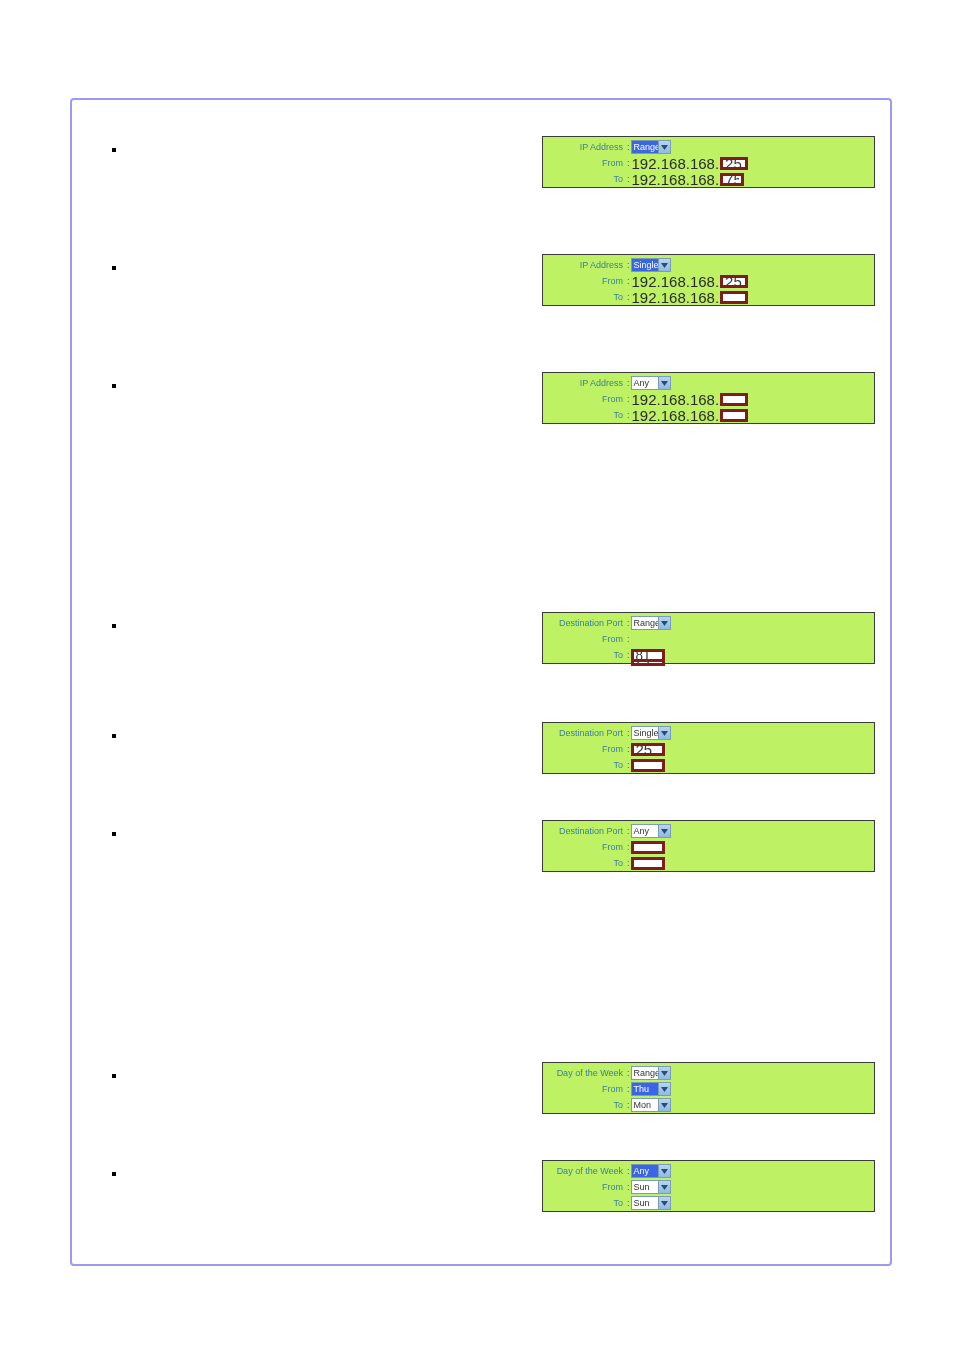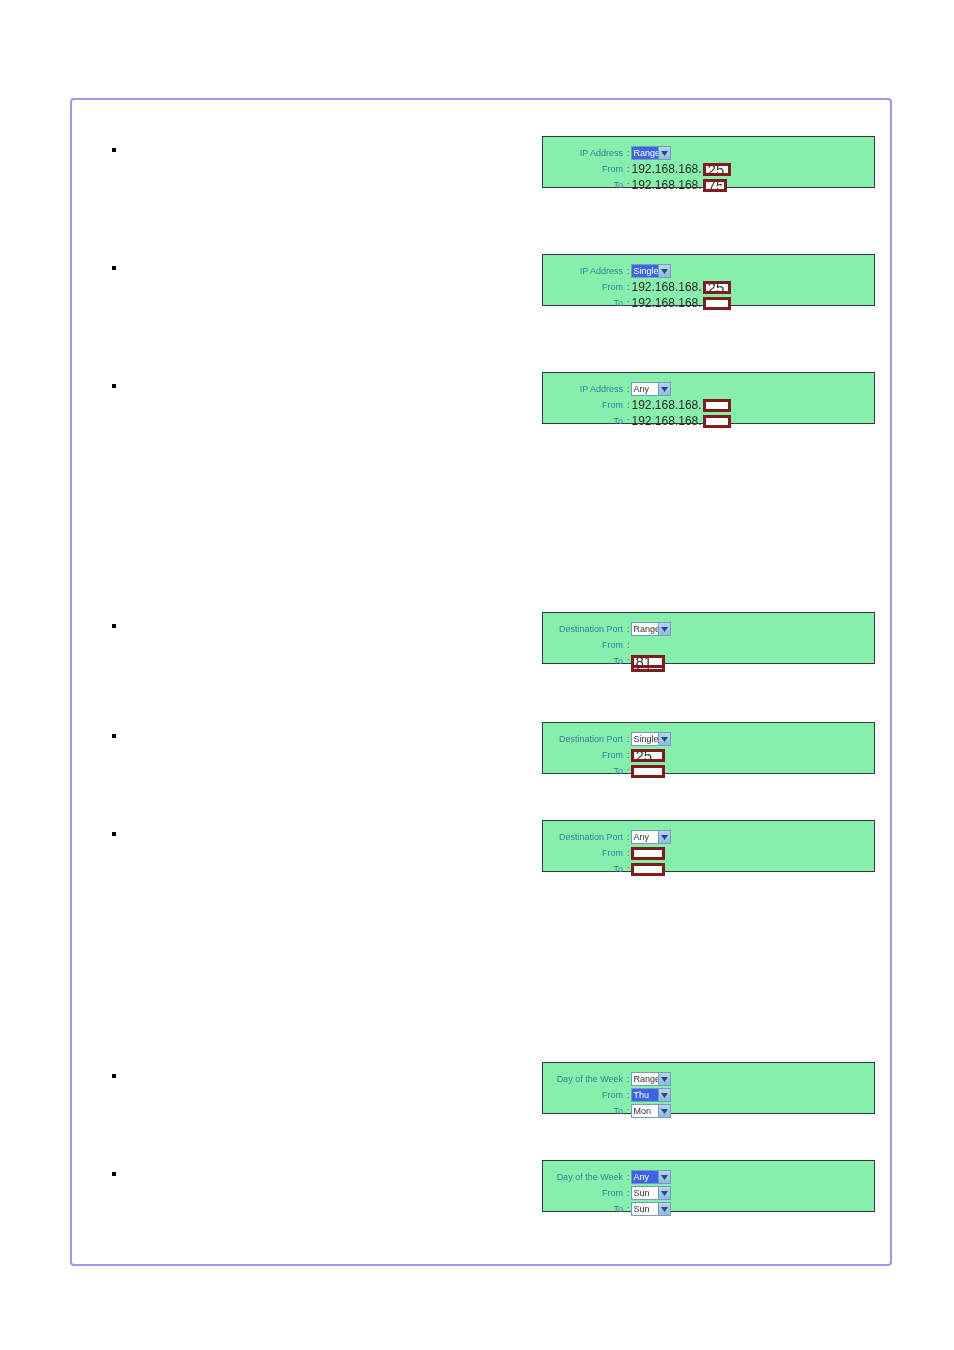--- a/index.html
+++ b/index.html
@@ -30,8 +30,8 @@
   .fieldbox {
     position: absolute;
     border: 1px solid #3a3a3a;
-    background: #86efac;
-    padding: 8px 6px 2px 6px;
+    background: #bef264;
+    padding: 2px 6px 2px 6px;
   }
   .row {
     display: flex;

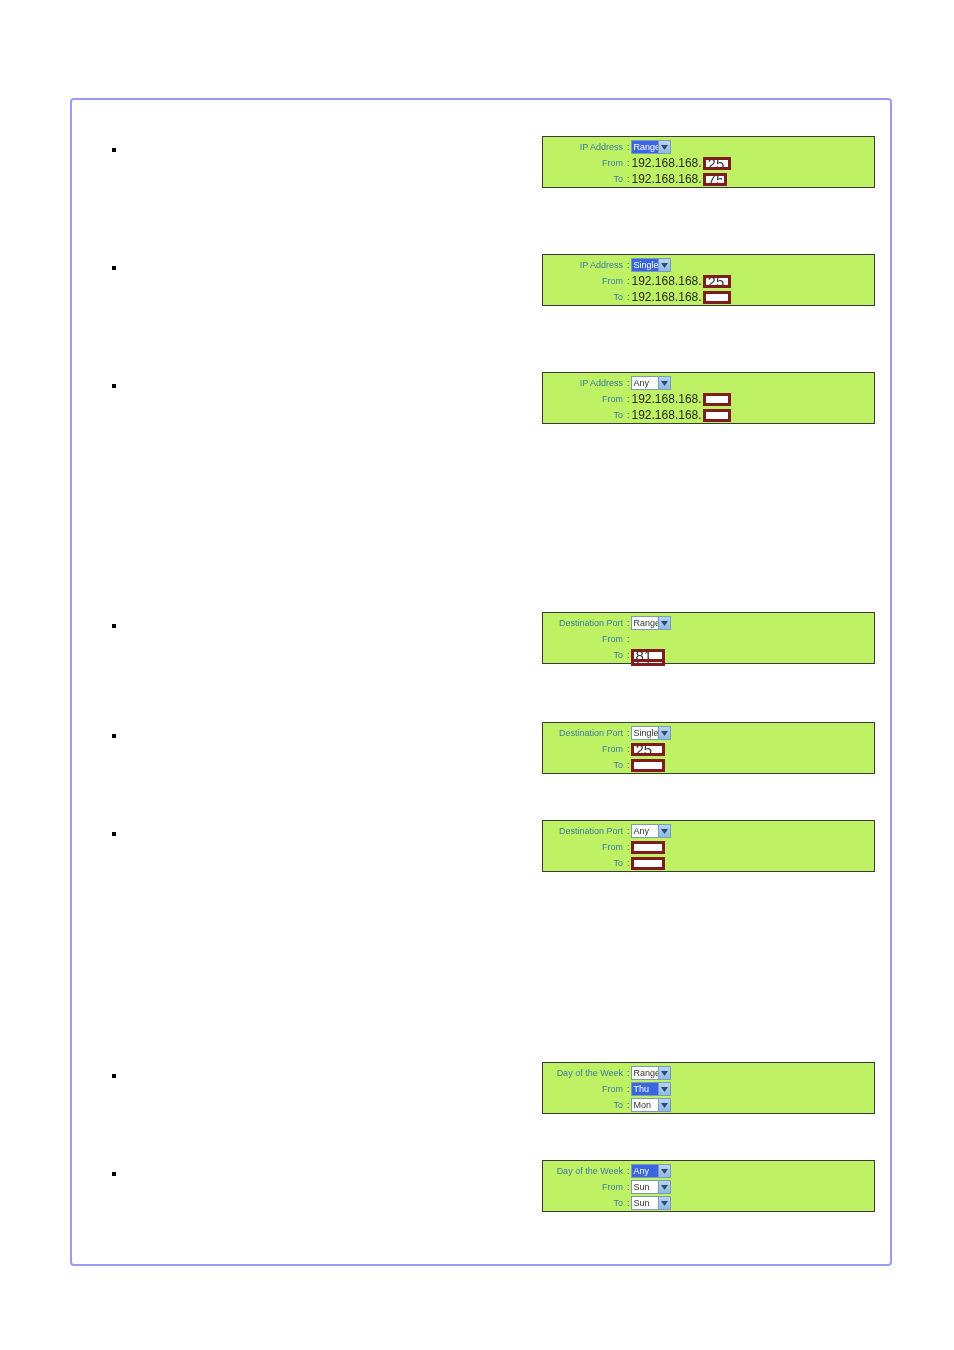--- a/index.html
+++ b/index.html
@@ -48,7 +48,7 @@
   }
   .ipprefix {
     color: #2a2a2a;
-    font-size: 12px;
+    font-size: 15px;
     padding: 0 1px;
     white-space: nowrap;
   }

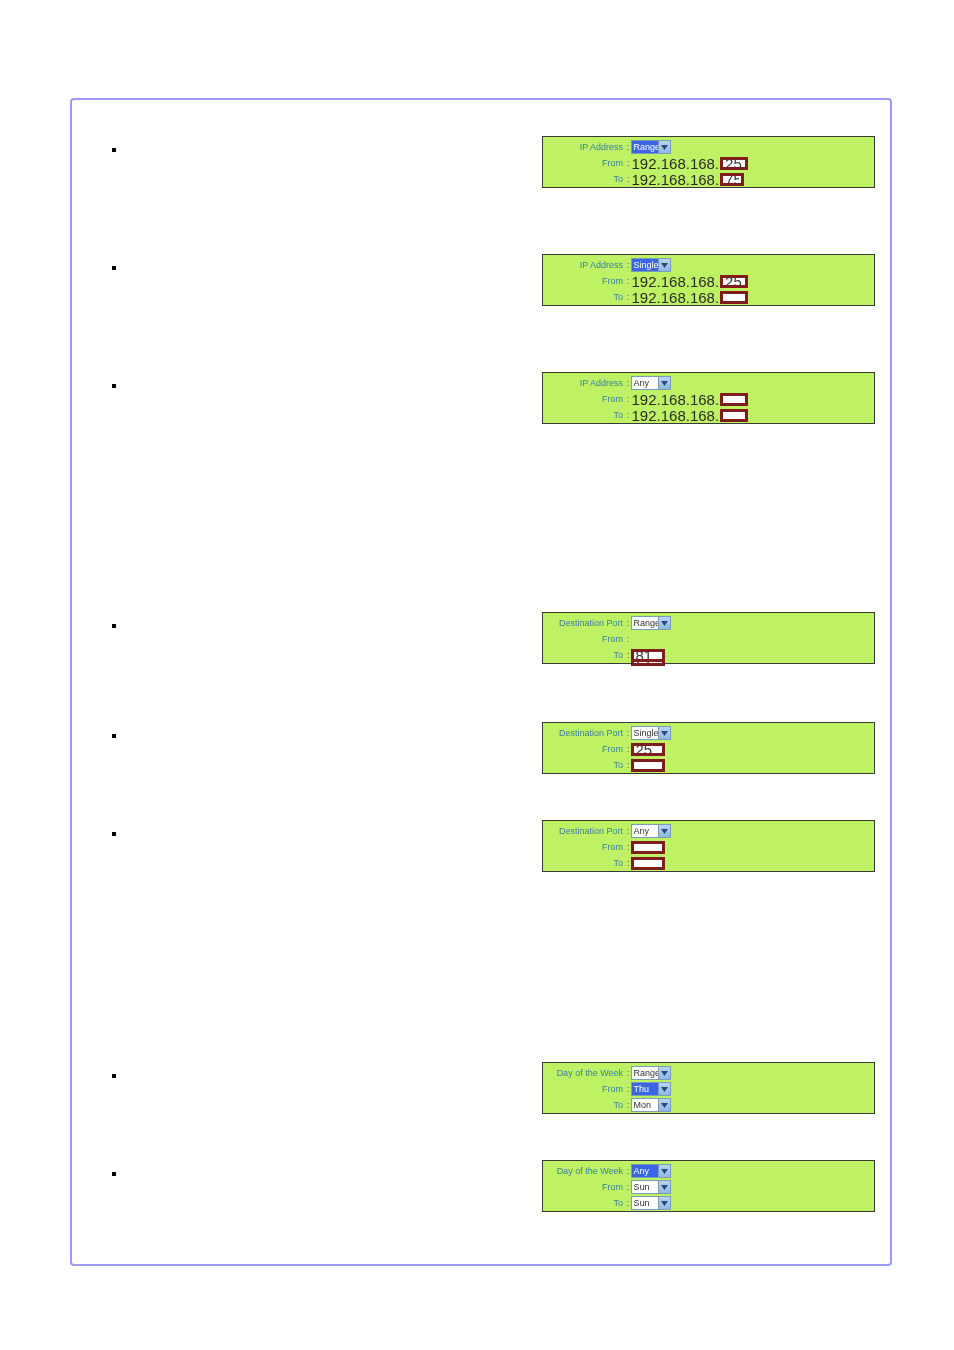--- a/index.html
+++ b/index.html
@@ -197,7 +197,7 @@
         <div class="row">
           <span class="lbl" style="width: 77px;">To</span>
           <span class="colon">:</span>
-          <input class="txtin" value="81" style="width: 34px;">
+          <input class="txtin" value="81" style="width: 34px; font-family: Liberation Serif, serif;">
         </div>
       </div>
       <div class="bullet" style="left: 40px; top: 634px;"></div>

